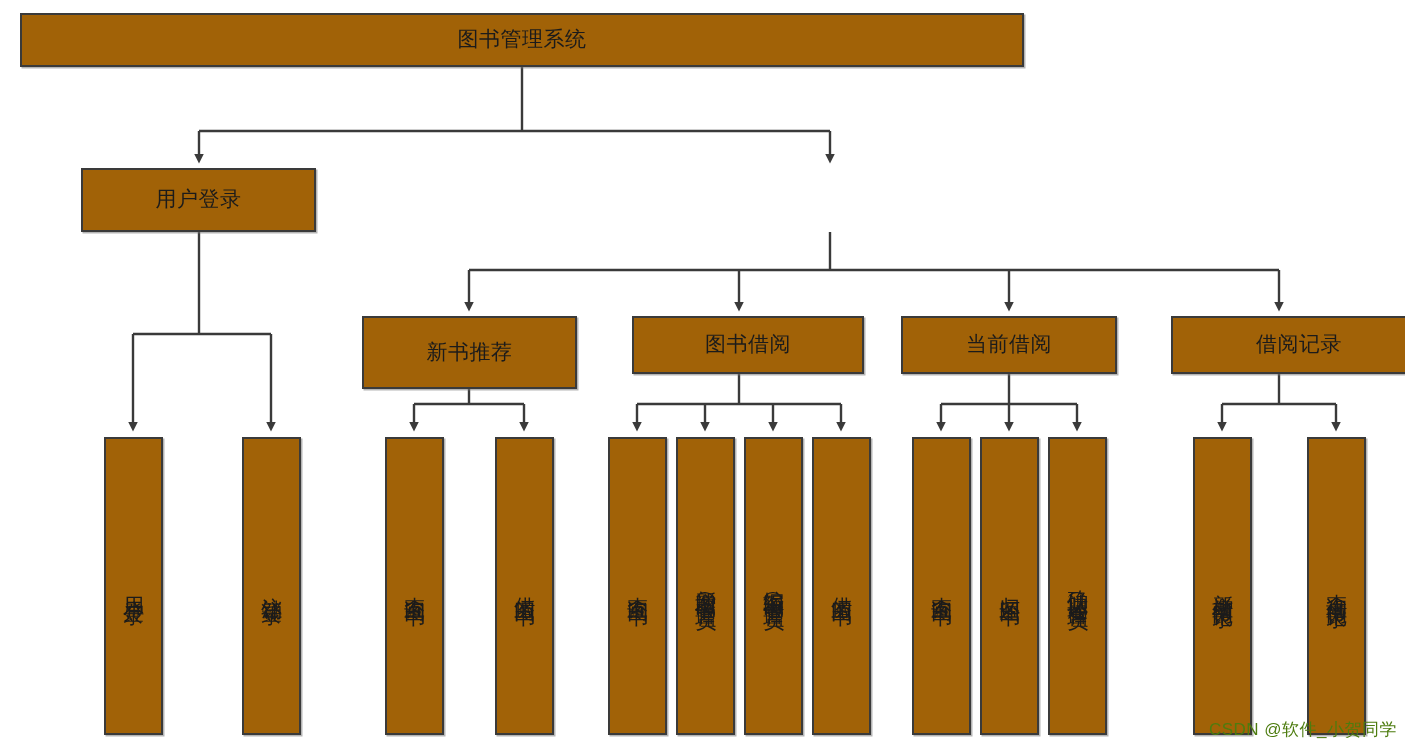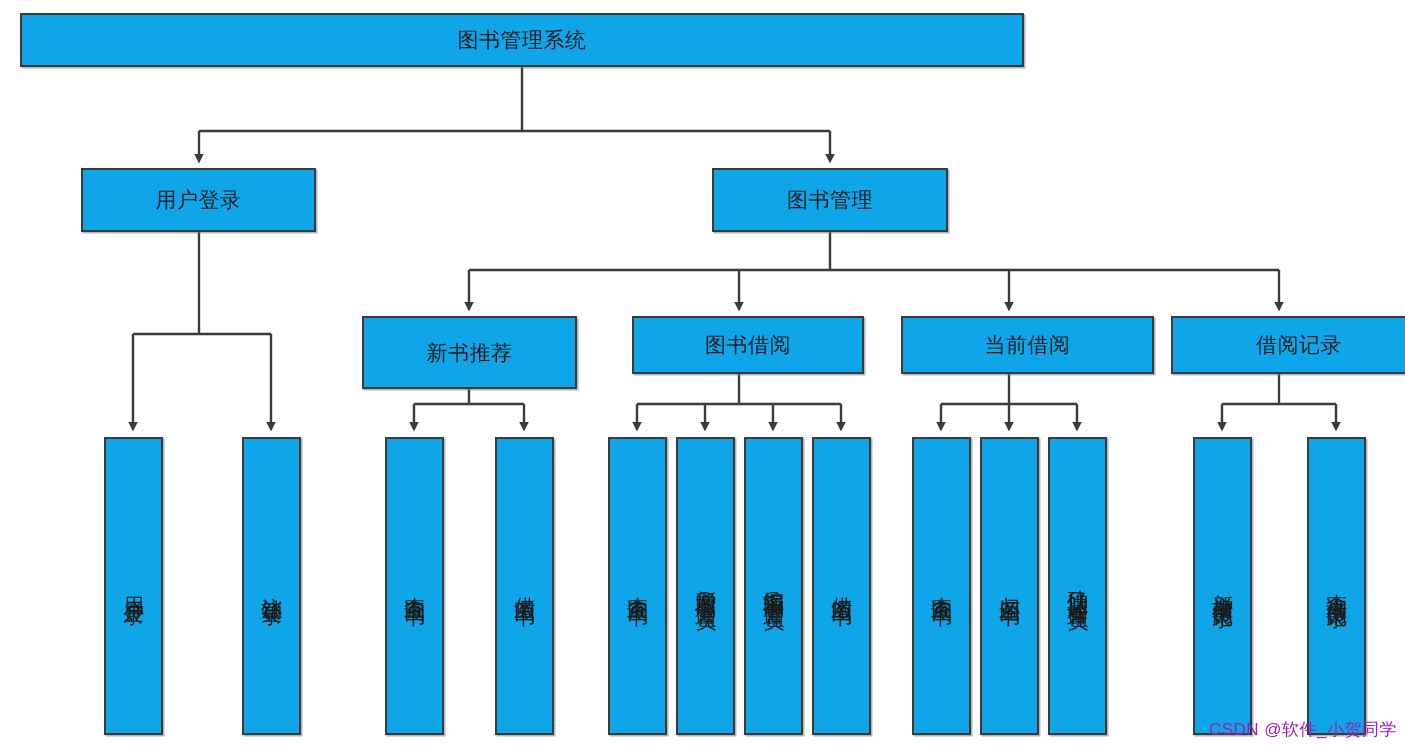--- a/index.html
+++ b/index.html
@@ -29,13 +29,14 @@
   .node-box {
     position: absolute;
     box-sizing: border-box;
-    background: #0ea5e9;
+    background: #a16207;
     border: 2px solid #3a3a3a;
     box-shadow: 1.5px 1.5px 0 rgba(120,120,120,0.55);
     display: flex;
     align-items: center;
     justify-content: center;
     overflow: hidden;
+    font-family: Liberation Serif, serif;
   }
   .node-label-h {
     font-size: 21px;

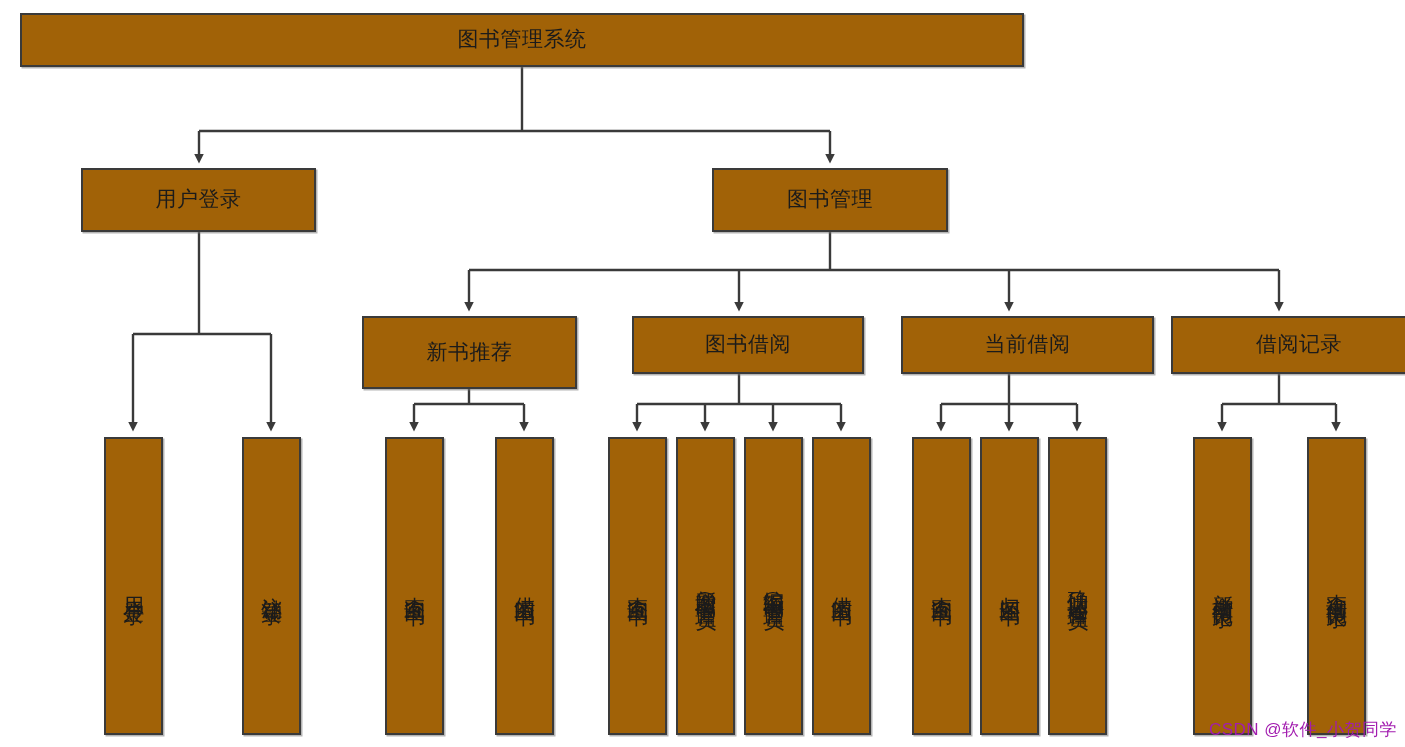--- a/index.html
+++ b/index.html
@@ -133,9 +133,6 @@
     <span class="node-label-h">用户登录</span>
   </div>
 
-  <div class="node-box" style="left:712px; top:168px; width:236px; height:64px;">
-    <span class="node-label-h">图书管理</span>
-  </div>
 
   <div class="node-box" style="left:362px; top:316px; width:215px; height:73px;">
     <span class="node-label-h">新书推荐</span>

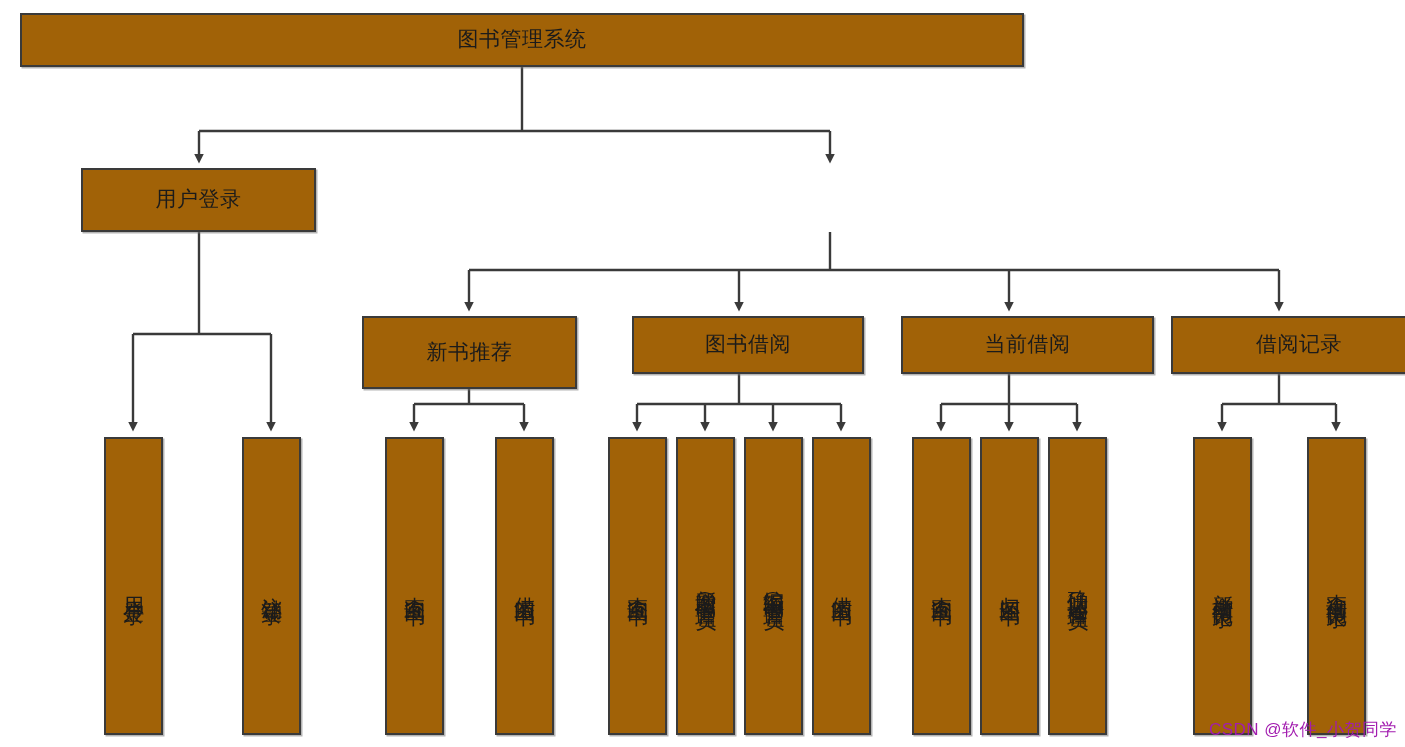--- a/index.html
+++ b/index.html
@@ -142,7 +142,7 @@
     <span class="node-label-h">图书借阅</span>
   </div>
 
-  <div class="node-box" style="left:901px; top:316px; width:253px; height:58px;">
+  <div class="node-box" style="left:901px; top:316px; width:216px; height:58px;">
     <span class="node-label-h">当前借阅</span>
   </div>
 

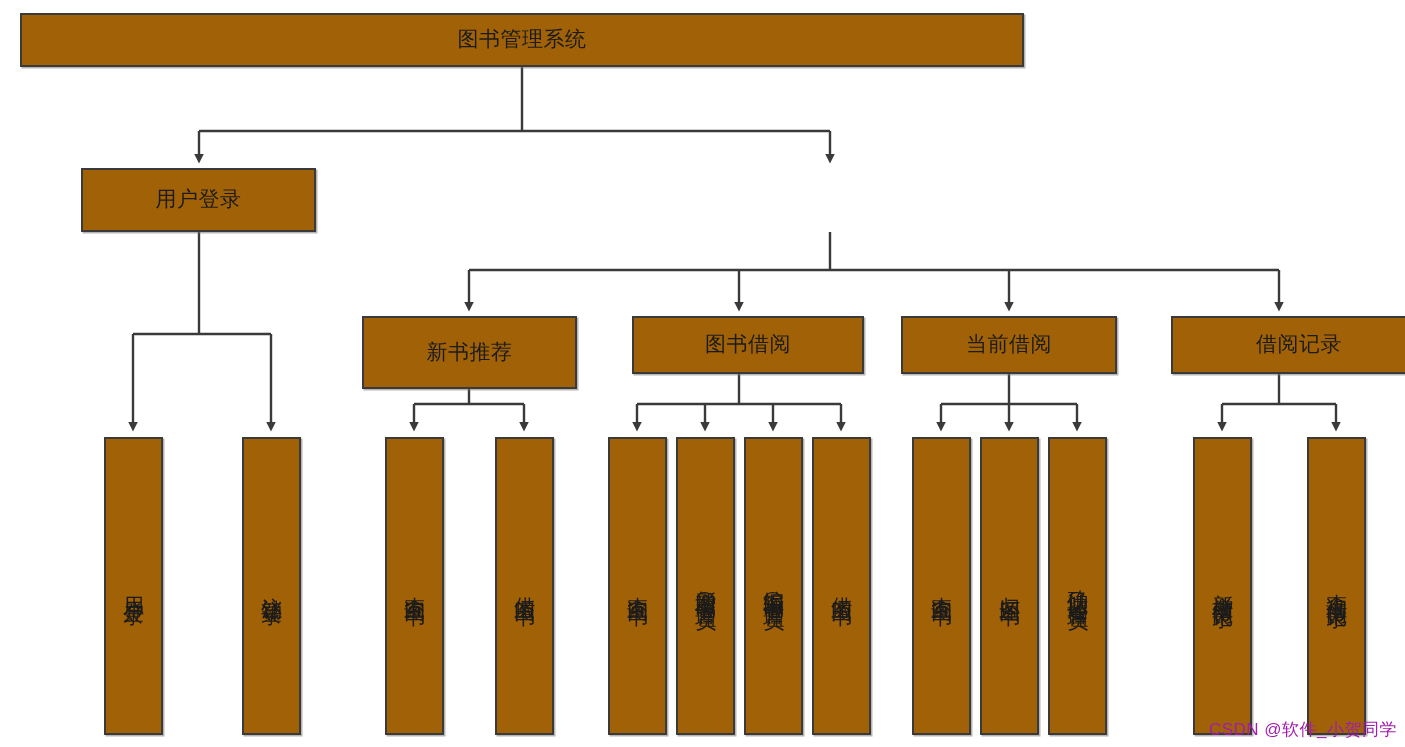--- a/index.html
+++ b/index.html
@@ -64,7 +64,7 @@
     right: 8px;
     bottom: 6px;
     font-size: 17px;
-    color: #a21caf;
+    color: #4d7c0f;
     white-space: nowrap;
     letter-spacing: 0.5px;
   }

